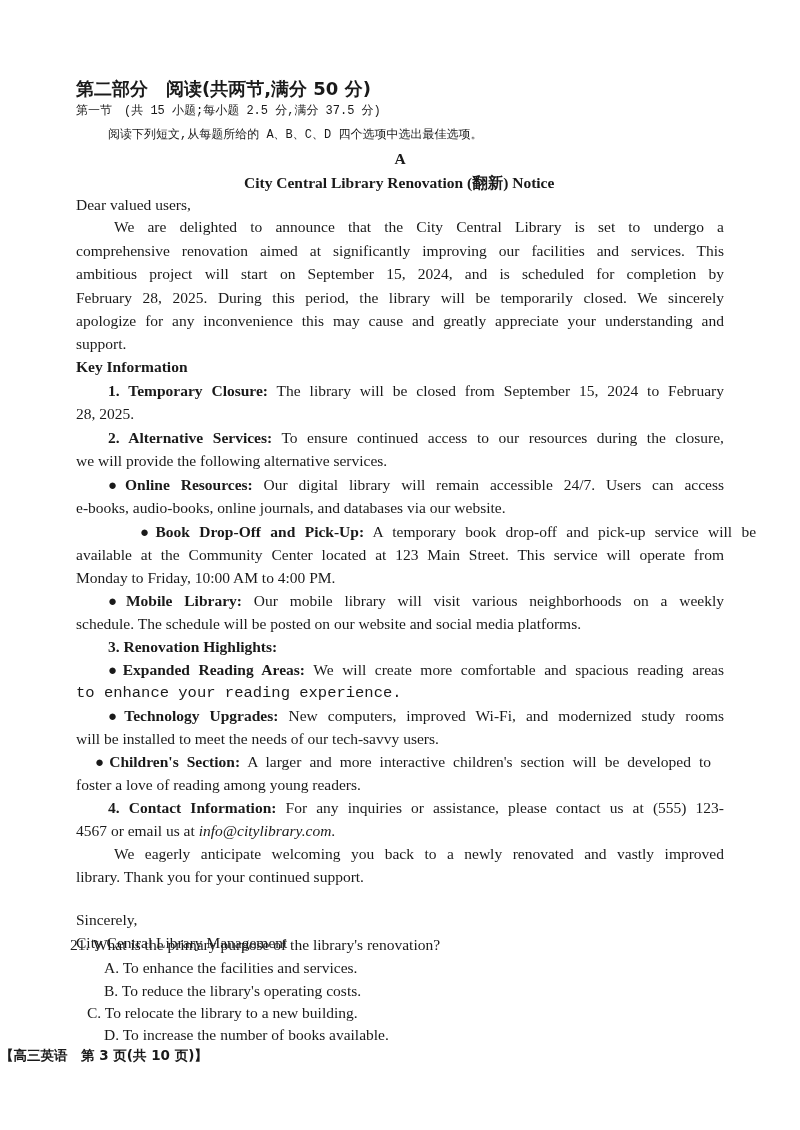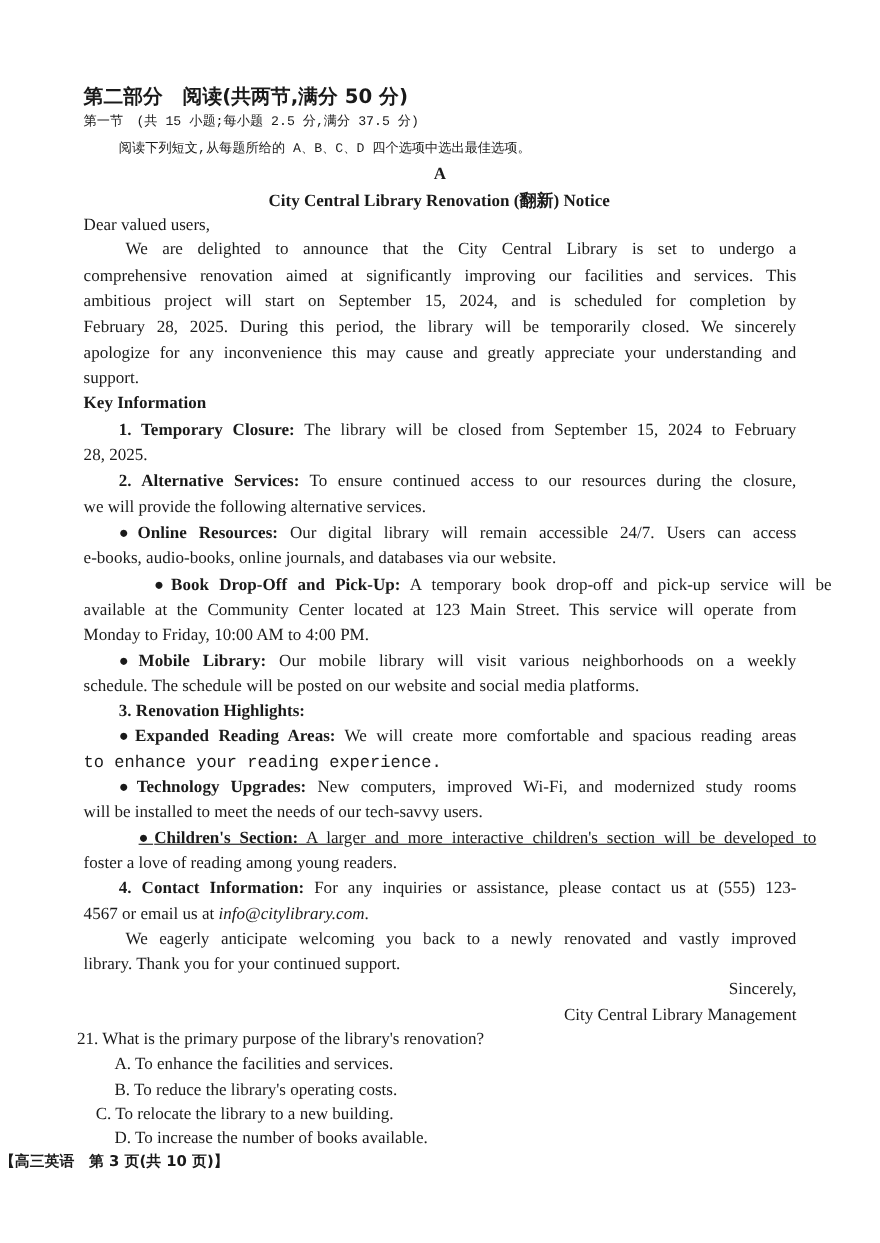--- a/index.html
+++ b/index.html
@@ -112,7 +112,7 @@
   </div>
   <div class="line" style="top:728px;">will be installed to meet the needs of our tech-savvy users.</div>
 
-  <div class="line just" style="top:751px; left:50px; width:616px;text-decoration:underline;">
+  <div class="line just" style="top:751px; left:19px; width:616px;">
     <span class="bullet">●</span><span class="bold">Children's Section:</span><span> A larger and more interactive children's section will be developed to</span>
   </div>
   <div class="line" style="top:774px;">foster a love of reading among young readers.</div>

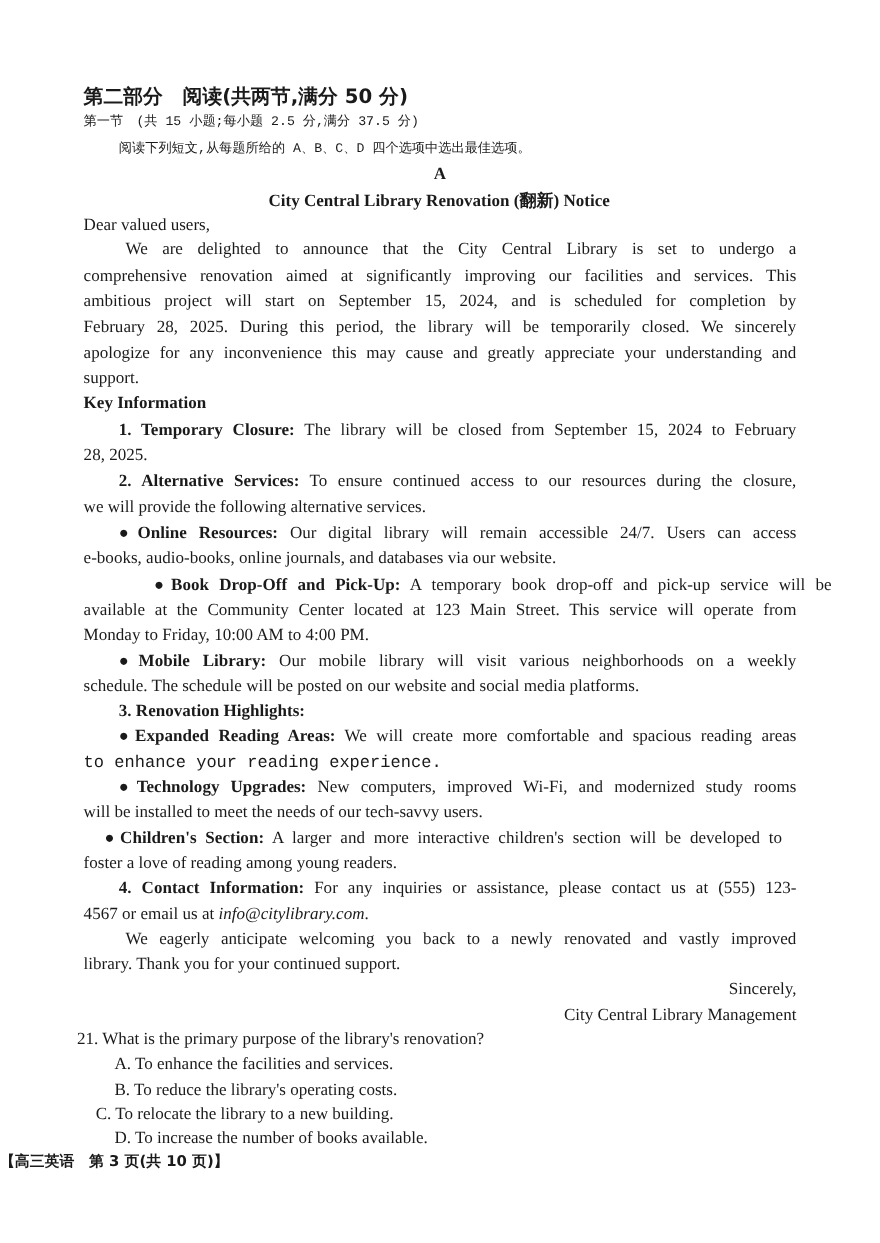--- a/index.html
+++ b/index.html
@@ -38,7 +38,7 @@
     .cn { font-family: Liberation Mono, monospace; font-size: 12px; }
     .cn-bold { font-family: "DejaVu Sans", sans-serif; font-size: 18px; font-weight: bold; }
     .center { text-align: center; width: 648px; }
-    .right { text-align: right; width: 648px; }
+    .right { text-align: left; width: 648px; margin-top: 20px; }
     .bullet { font-size: 15px; margin-right: 1px; }
     .italic { font-style: italic; }
     .footer {

